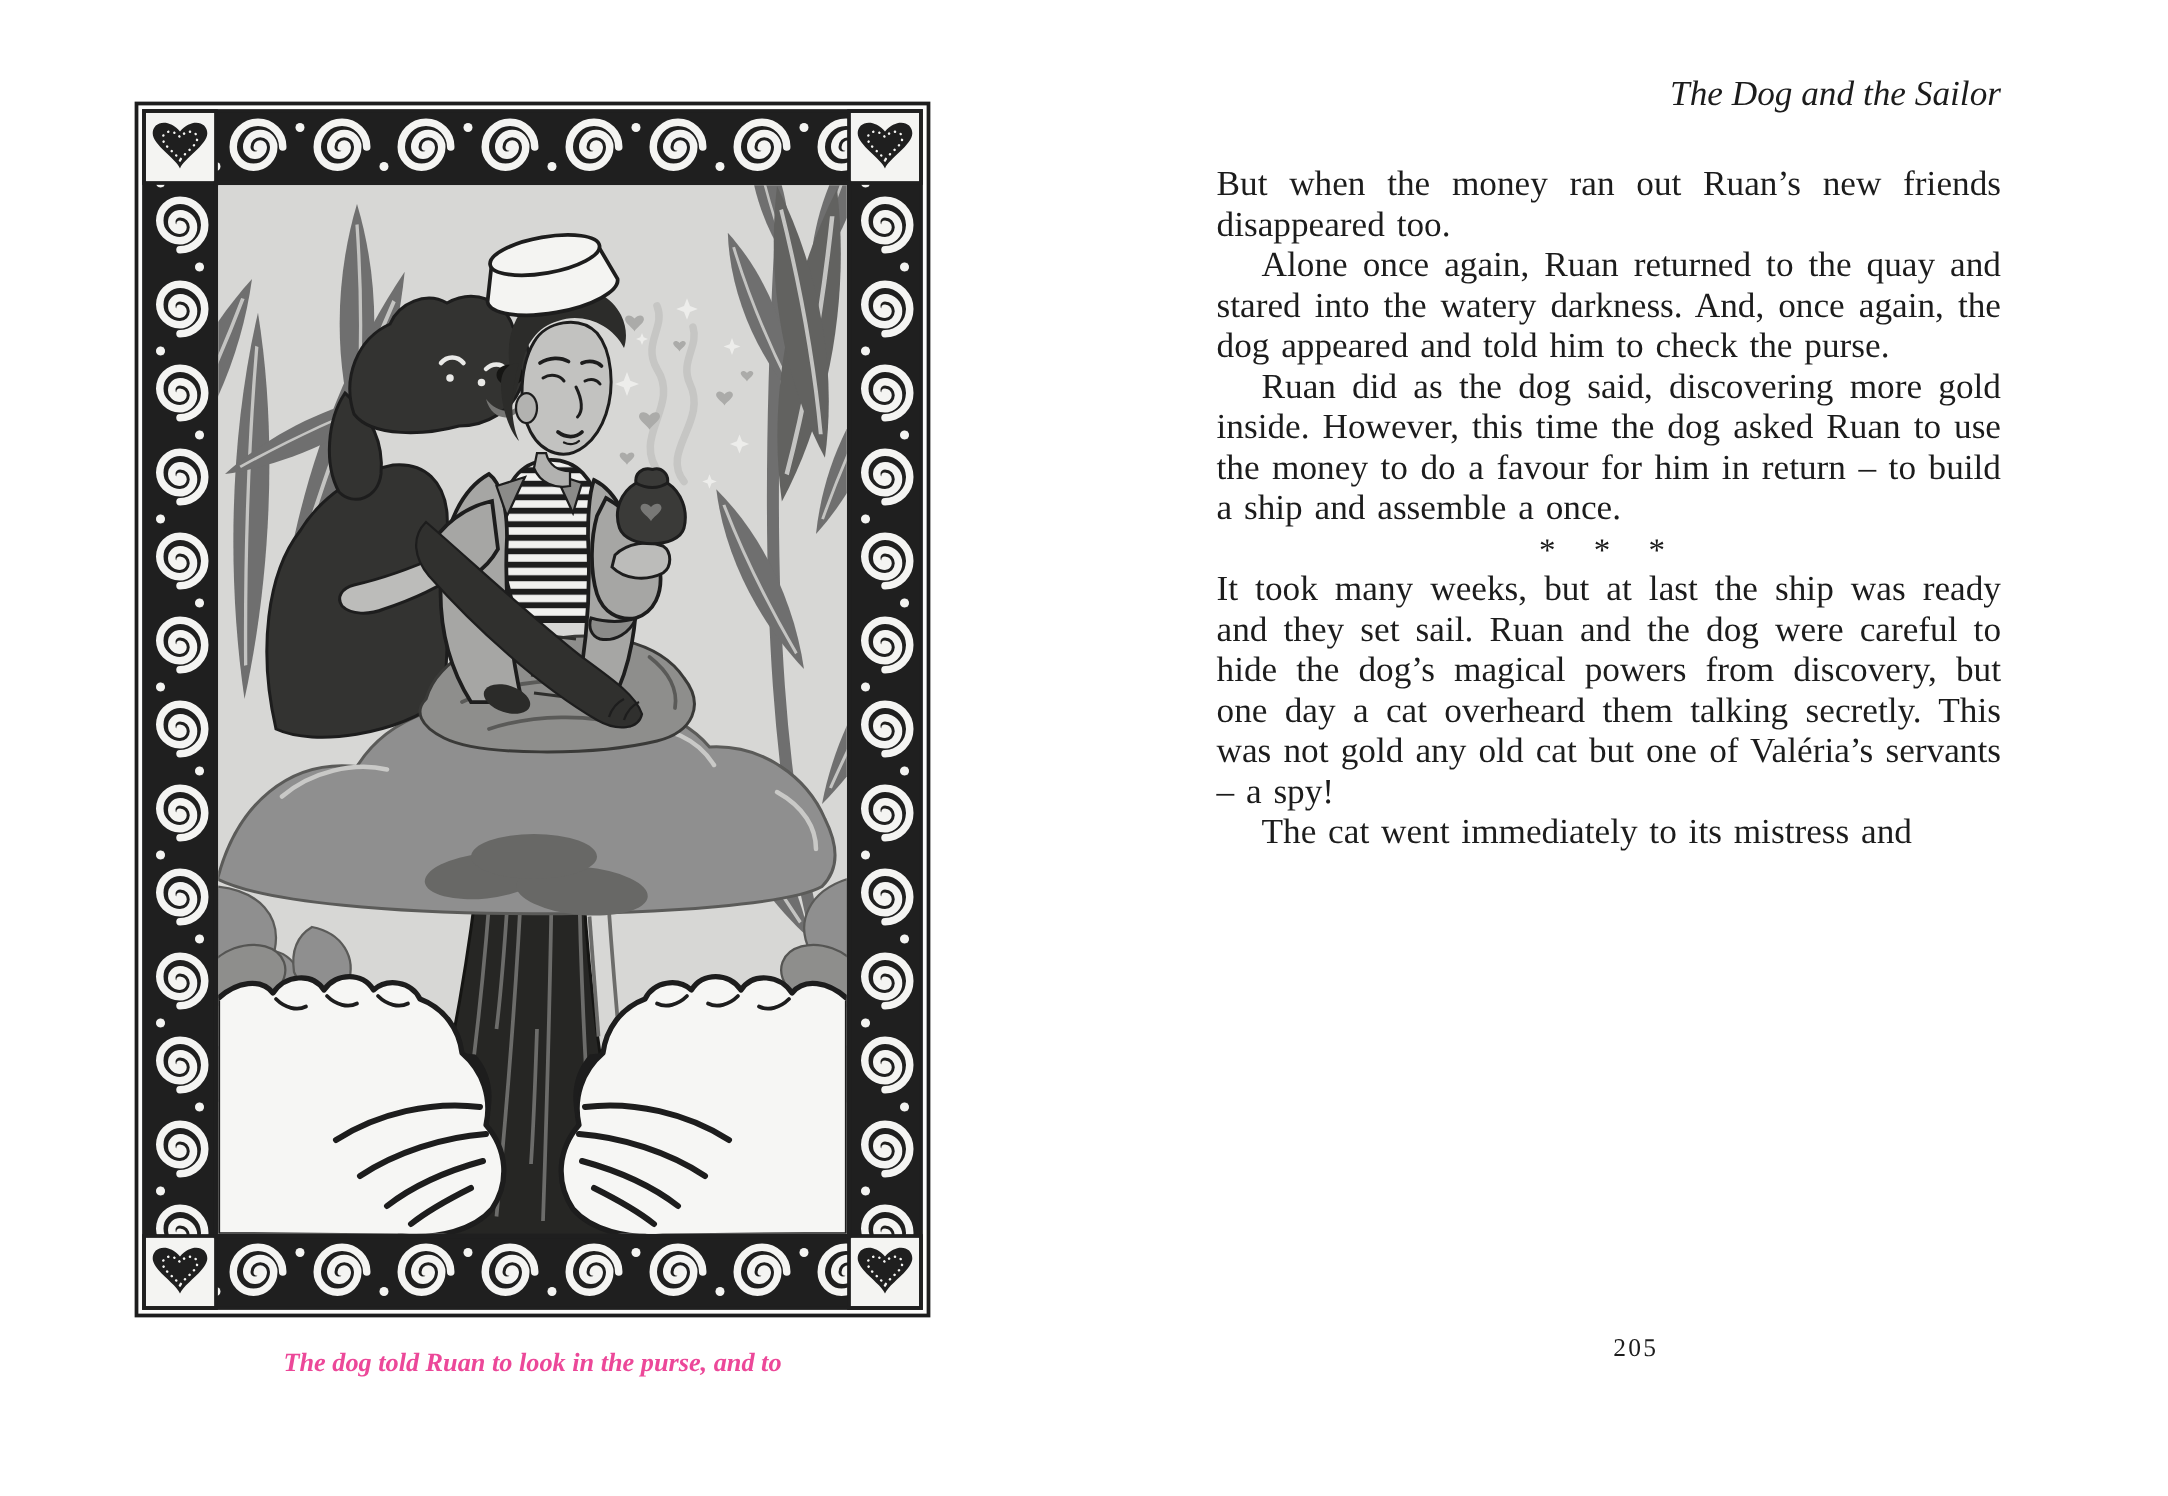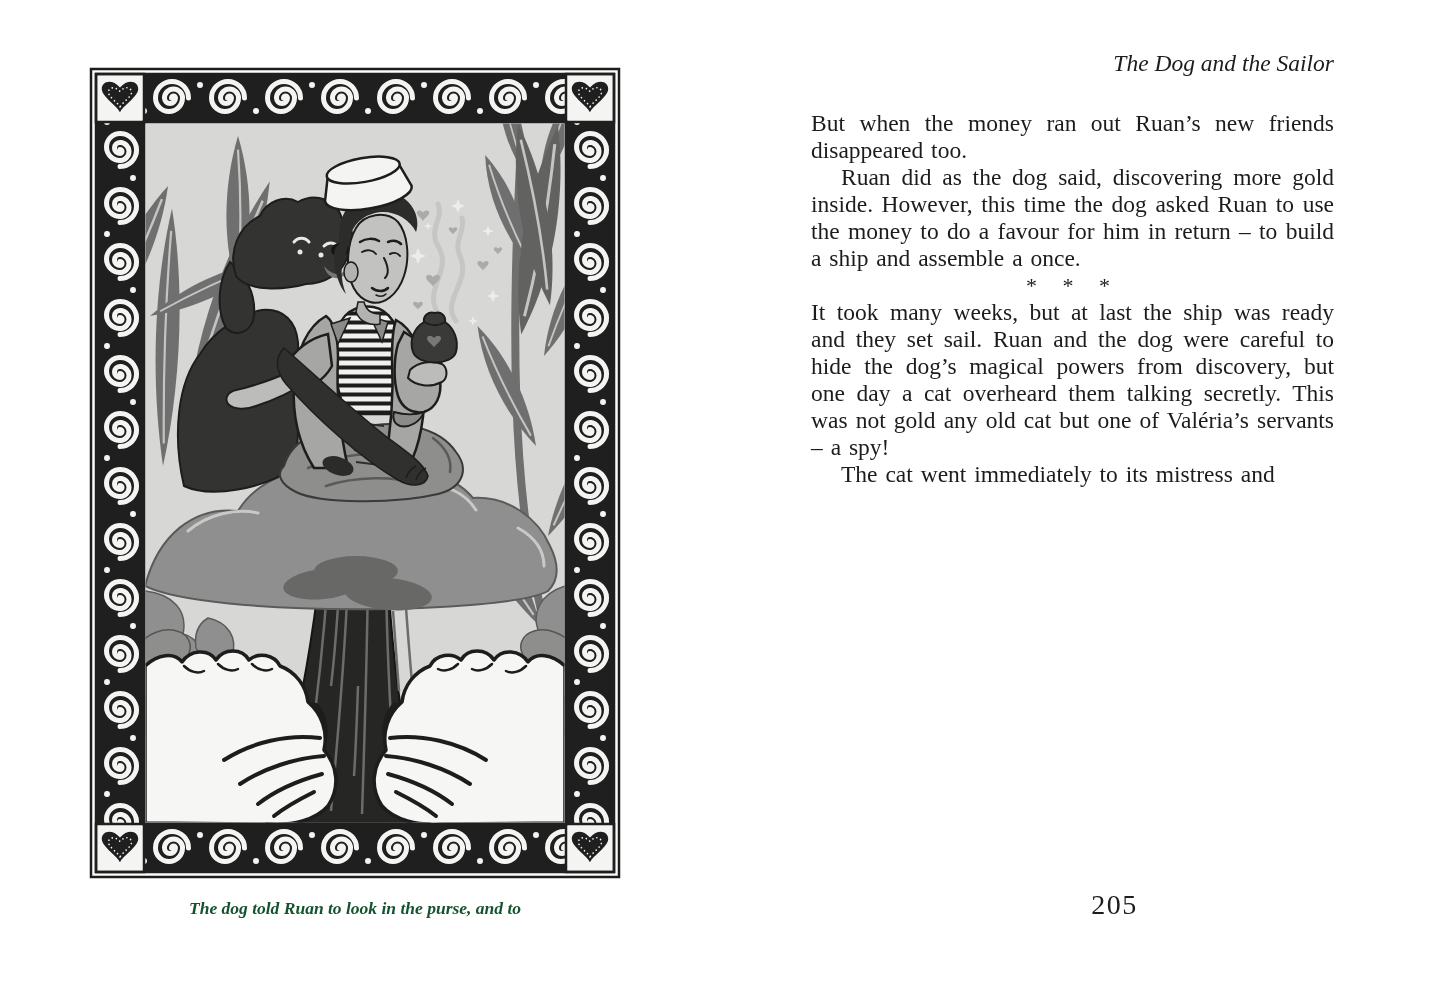--- a/index.html
+++ b/index.html
@@ -320,6 +320,7 @@
 
 <div class="body-text">
   <p>But when the money ran out Ruan’s new friends disappeared too.</p>
+  <p class="indent">Alone once again, Ruan returned to the quay and stared into the watery darkness. And, once again, the dog appeared and told him to check the purse.</p>
   <p class="indent">Ruan did as the dog said, discovering more gold inside. However, this time the dog asked Ruan to use the money to do a favour for him in return – to build a ship and assemble a once.</p>
   <p class="scene-break">* * *</p>
   <p>It took many weeks, but at last the ship was ready and they set sail. Ruan and the dog were careful to hide the dog’s magical powers from discovery, but one day a cat overheard them talking secretly. This was not gold any old cat but one of Valéria’s servants – a spy!</p>

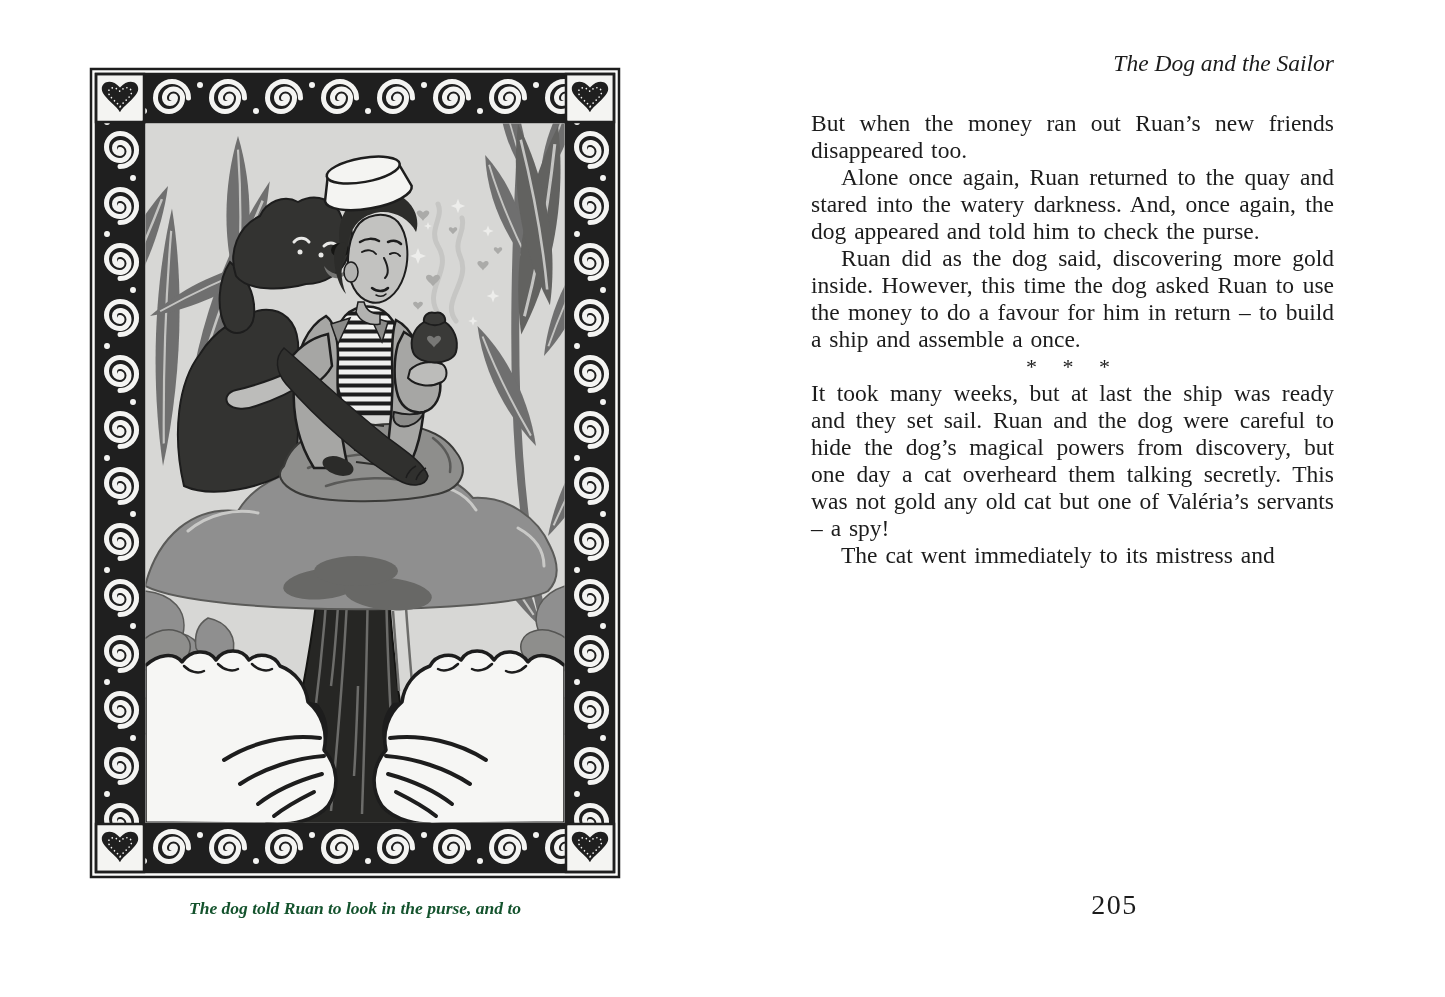--- a/index.html
+++ b/index.html
@@ -12,7 +12,7 @@
   .illustration{position:absolute;left:88px;top:66px;width:534px;height:814px}
   .caption{
     position:absolute;left:60px;top:894px;width:590px;text-align:center;
-    font-style:italic;font-weight:bold;font-size:17.5px;line-height:28px;color:#14532d;
+    font-style:italic;font-weight:bold;font-size:17.5px;line-height:28px;color:#ec4899;
   }
   .running-header{
     position:absolute;left:811px;top:50px;width:523px;text-align:right;

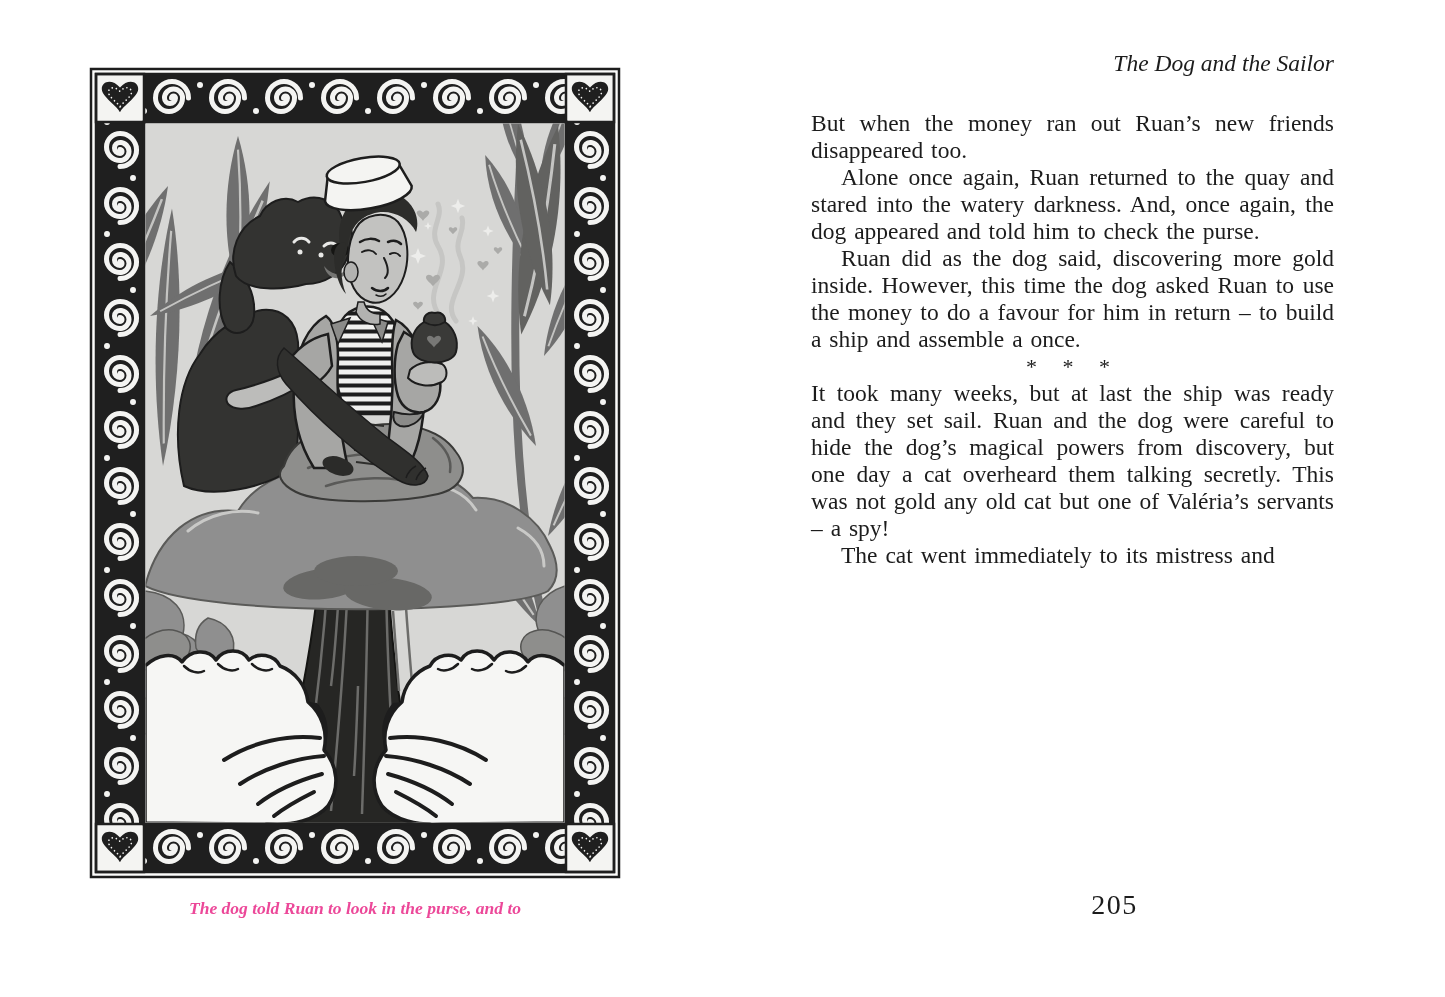--- a/index.html
+++ b/index.html
@@ -30,8 +30,8 @@
     font-size:22px;color:#1c1c1c;
   }
   .page-number{
-    position:absolute;left:853px;top:889px;width:523px;text-align:center;
-    font-size:28px;letter-spacing:1.5px;
+    position:absolute;left:829px;top:889px;width:523px;text-align:center;
+    font-size:17px;letter-spacing:1.5px;
   }
 </style>
 </head>

